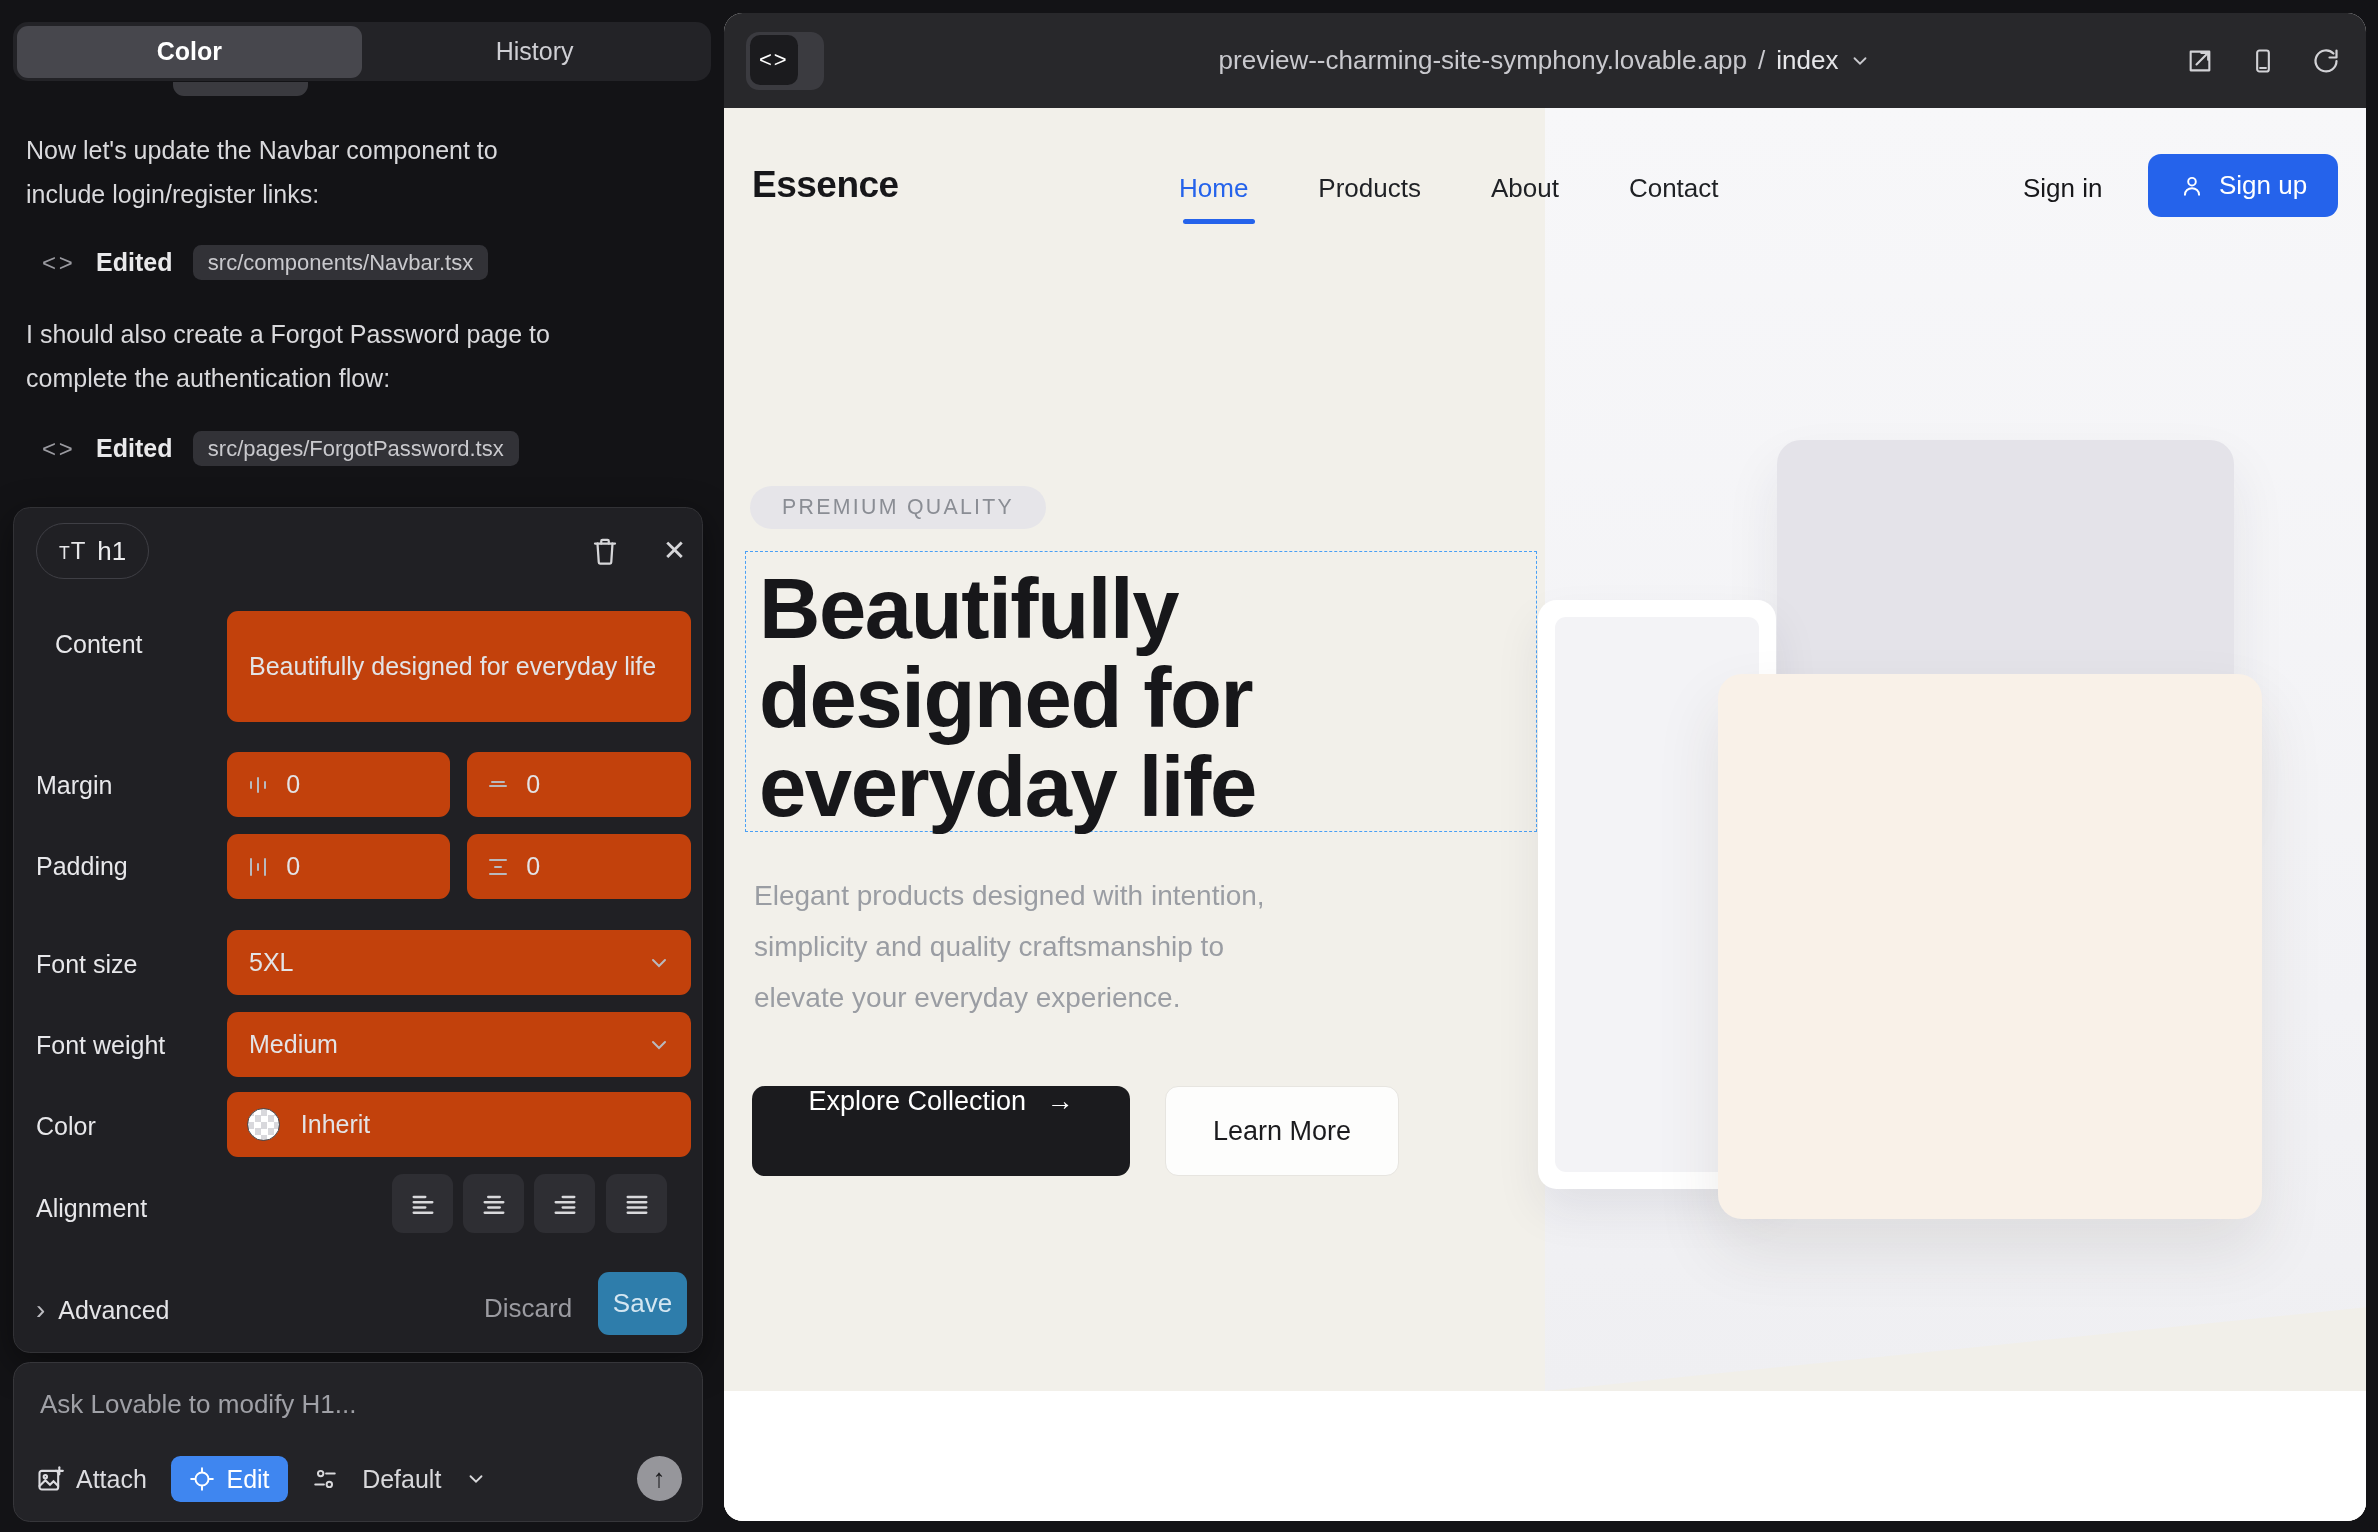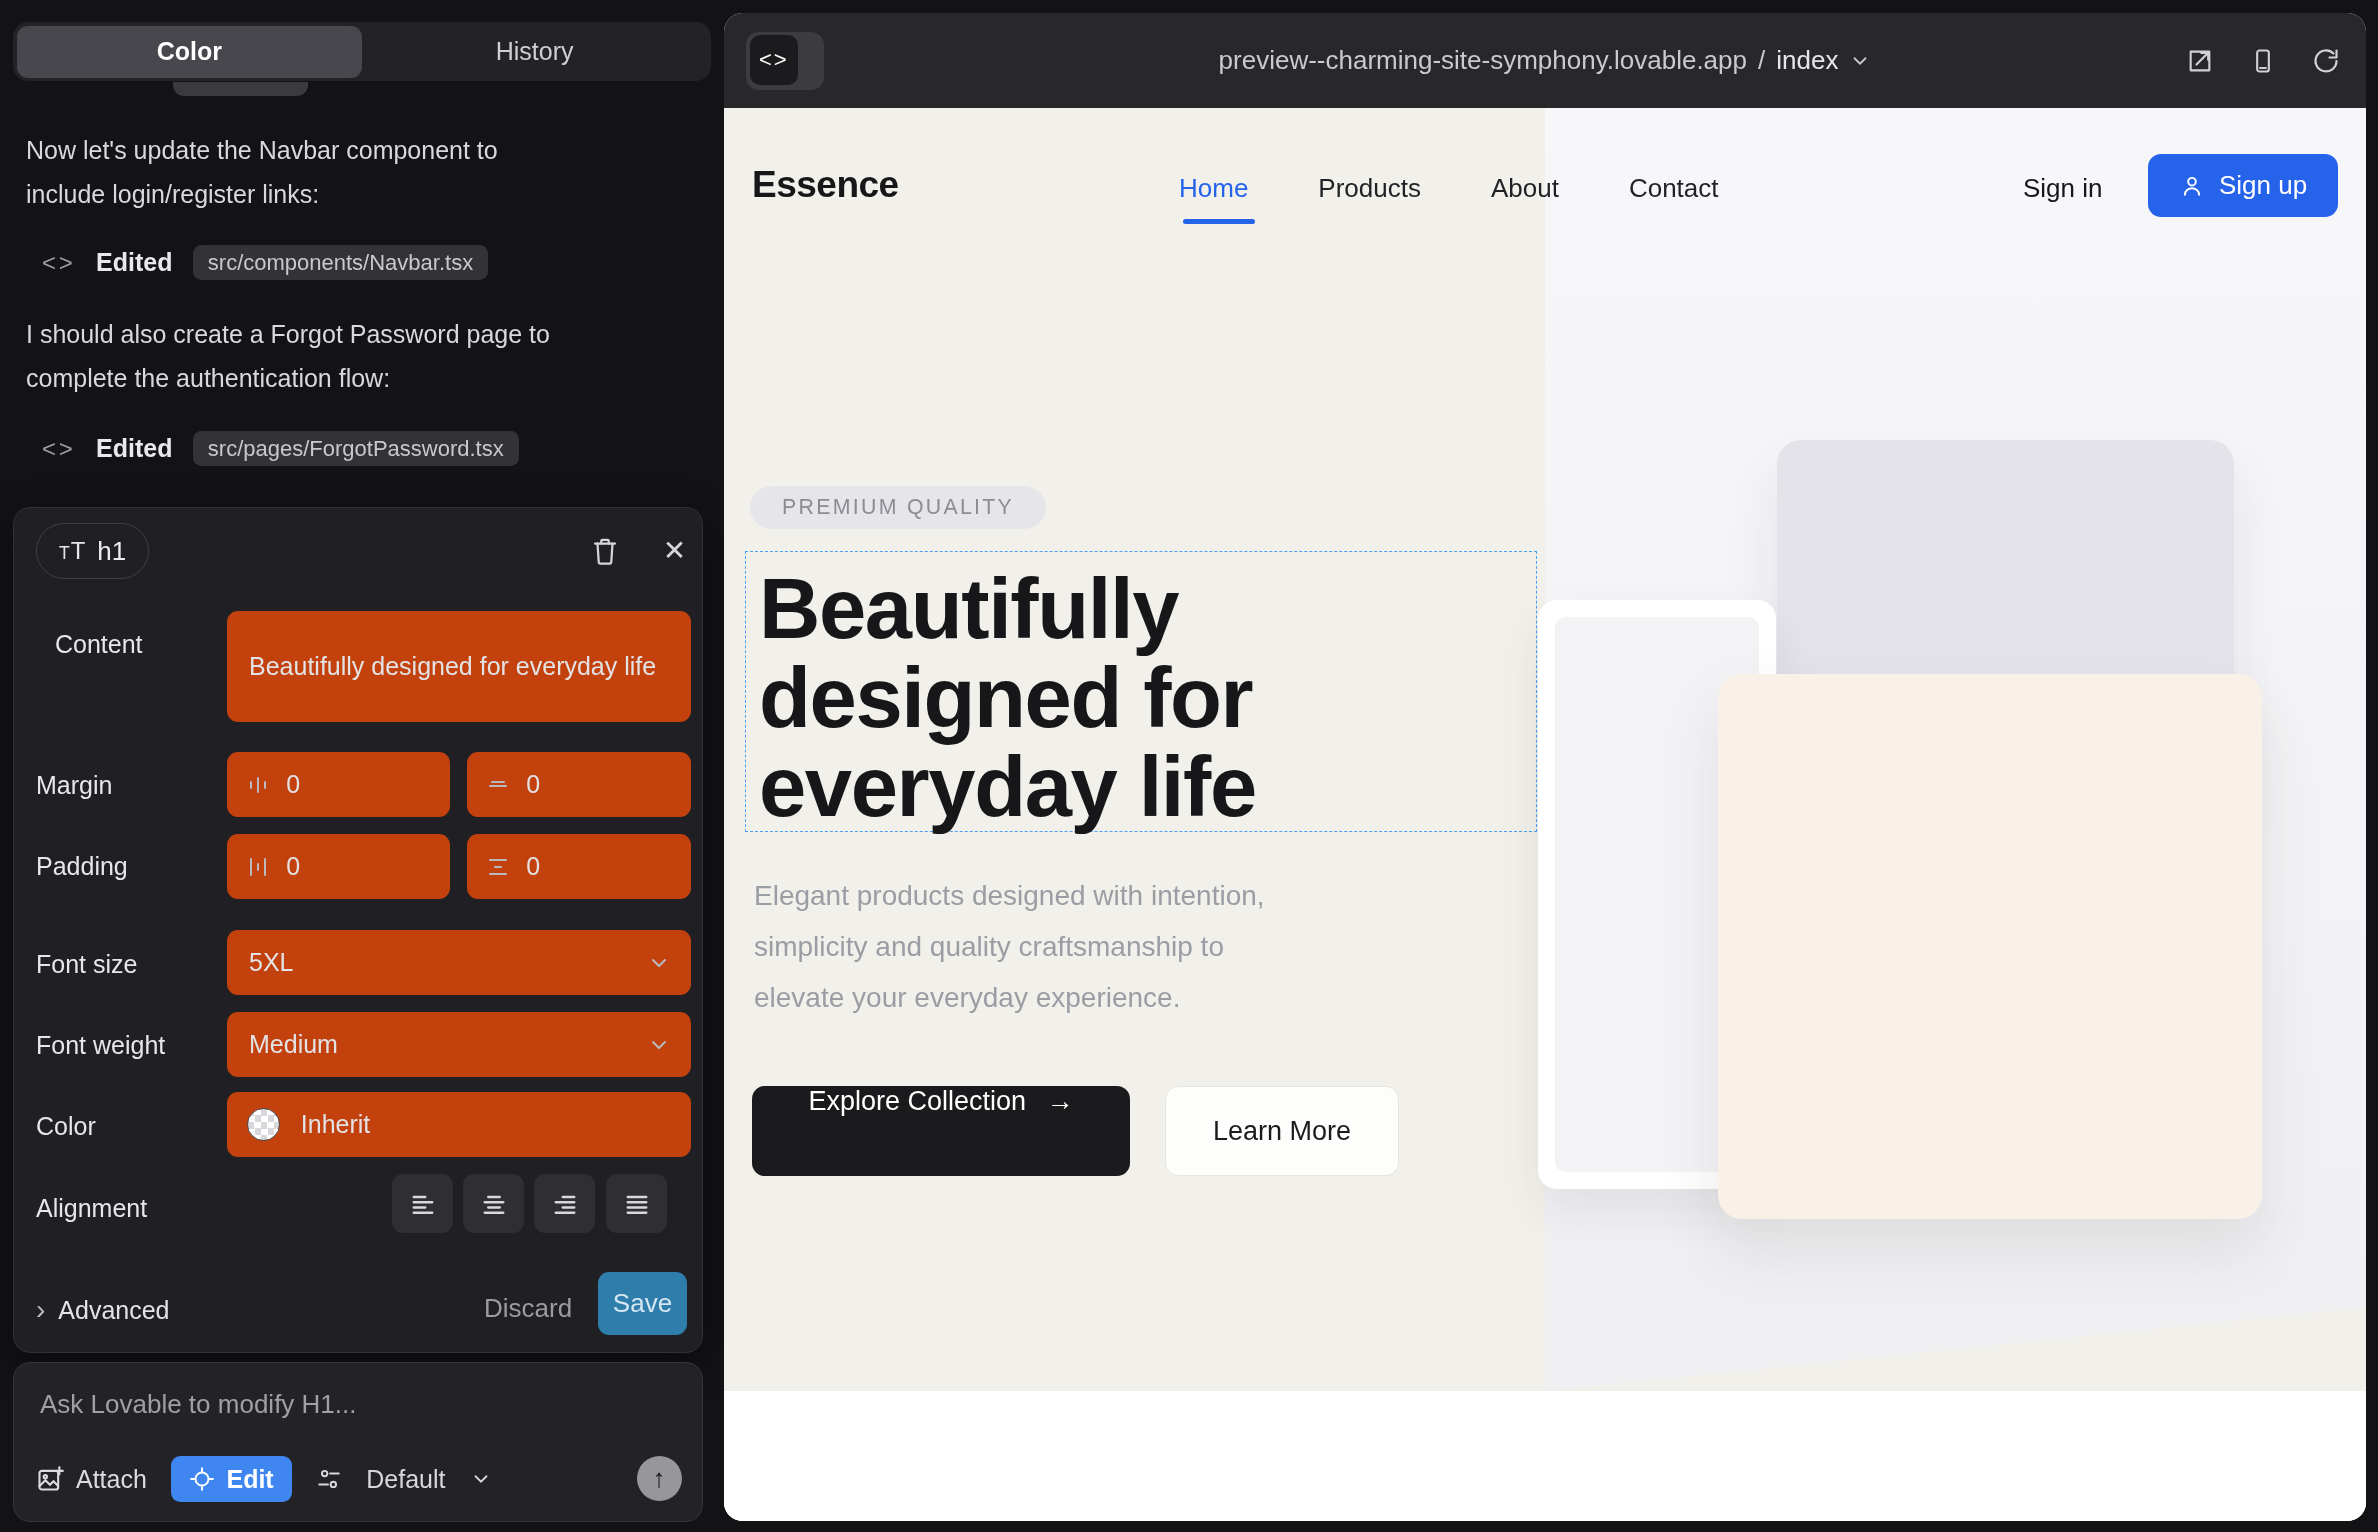--- a/index.html
+++ b/index.html
@@ -41,7 +41,7 @@
   .composer input::placeholder { color:#9fa0a6; opacity:1; }
   .composer-row { position:absolute; left:22px; bottom:18.6px; display:flex; align-items:center; gap:24px; }
   .attach { display:flex; align-items:center; gap:12px; color:#dcdce0; font-size:25px; cursor:pointer; }
-  .editpill { display:flex; align-items:center; gap:11px; background:#3f86f0; color:#ffffff; font-size:25px; border-radius:9.3px; height:46px; padding:0 18.6px; cursor:pointer;font-weight:bold; }
+  .editpill { display:flex; align-items:center; gap:11px; background:#3f86f0; color:#ffffff; font-size:25px; border-radius:9.3px; height:46px; padding:0 18.6px; cursor:pointer; }
   .modebtn { display:flex; align-items:center; gap:24px; color:#d8d8db; font-size:25px; cursor:pointer; }
   .sendbtn { position:absolute; right:20.4px; bottom:20.4px; width:45px; height:45px; border-radius:50%; background:#96969b; display:flex; align-items:center; justify-content:center; color:#1d1d1f; font-size:26px; font-weight:700; cursor:pointer; }
 

